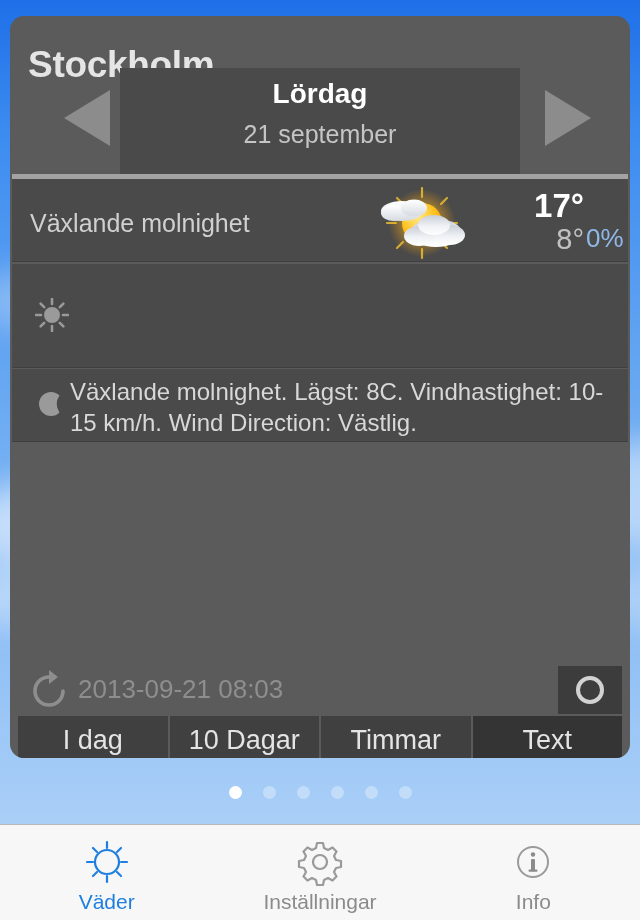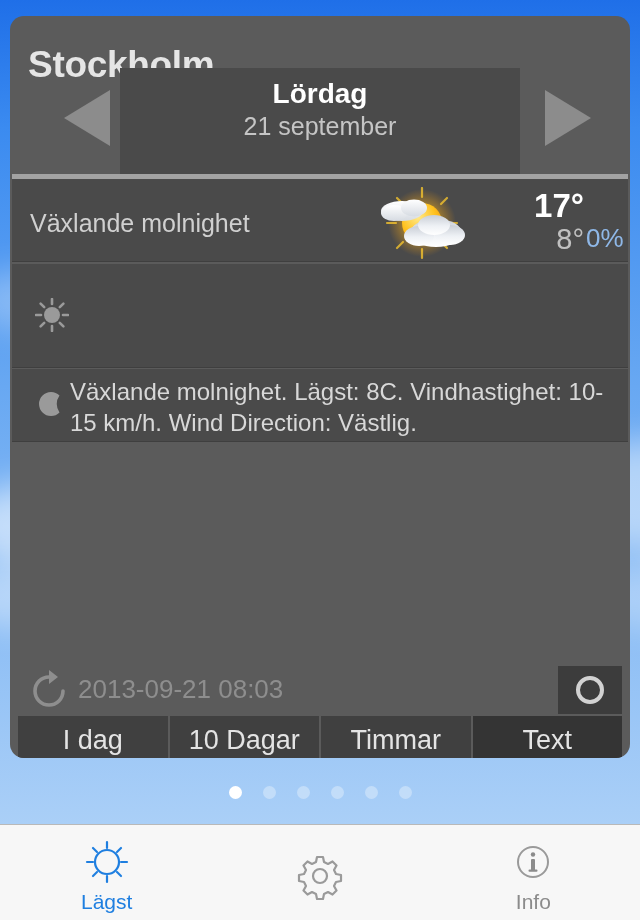--- a/index.html
+++ b/index.html
@@ -102,7 +102,7 @@
     color: #ffffff;
   }
   .day-date {
-    margin-top: 2px;
+    margin-top: 10px;
     font-size: 25px;
     color: #c5c5c5;
   }

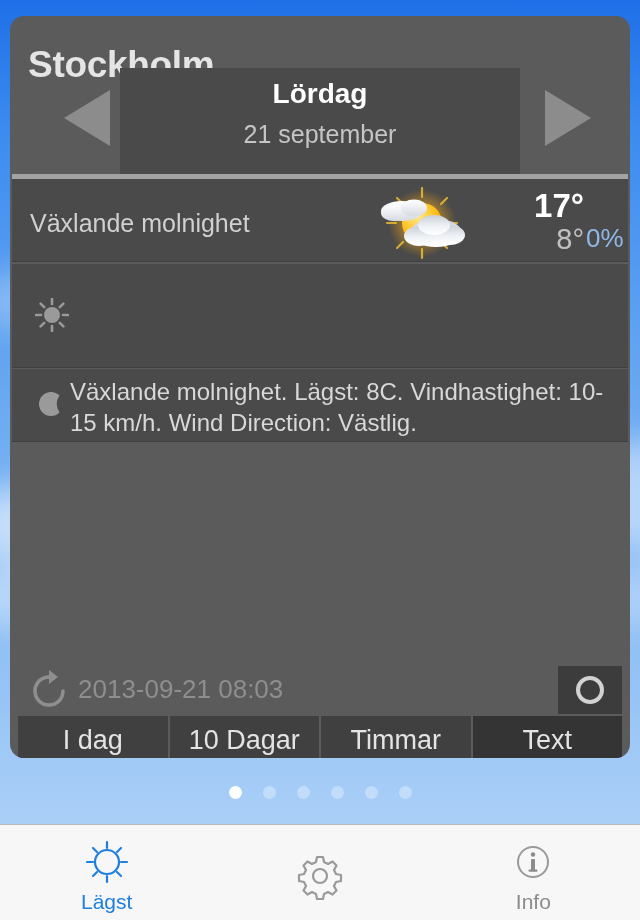--- a/index.html
+++ b/index.html
@@ -462,7 +462,7 @@
           </g>
         </svg>
       </div>
-      <div class="tab-label">Lägst</div>
+      <div class="tab-label">Väder</div>
     </div>
 
     <div class="tab">

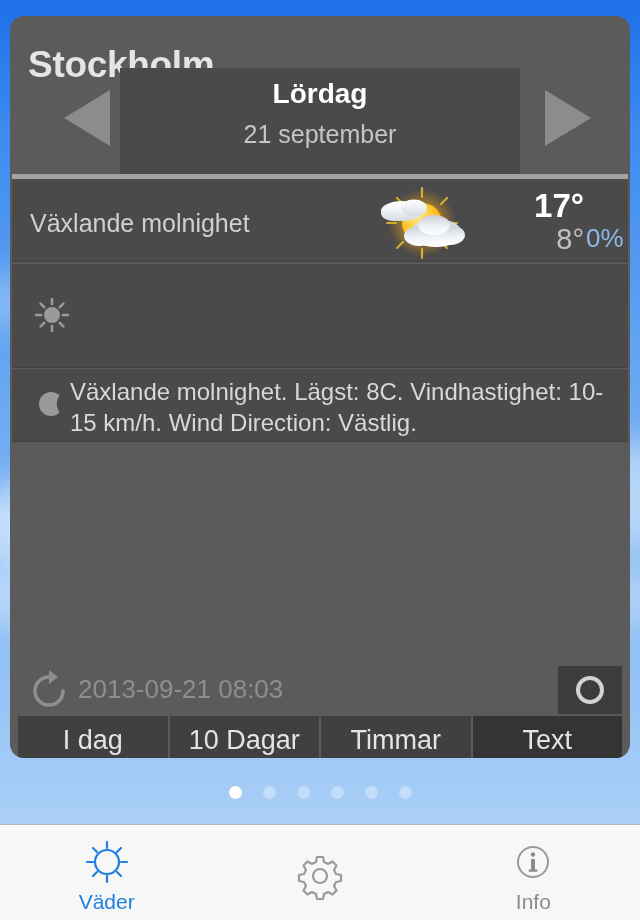--- a/index.html
+++ b/index.html
@@ -474,6 +474,7 @@
           </g>
         </svg>
       </div>
+      <div class="tab-label">Inställningar</div>
     </div>
 
     <div class="tab">

